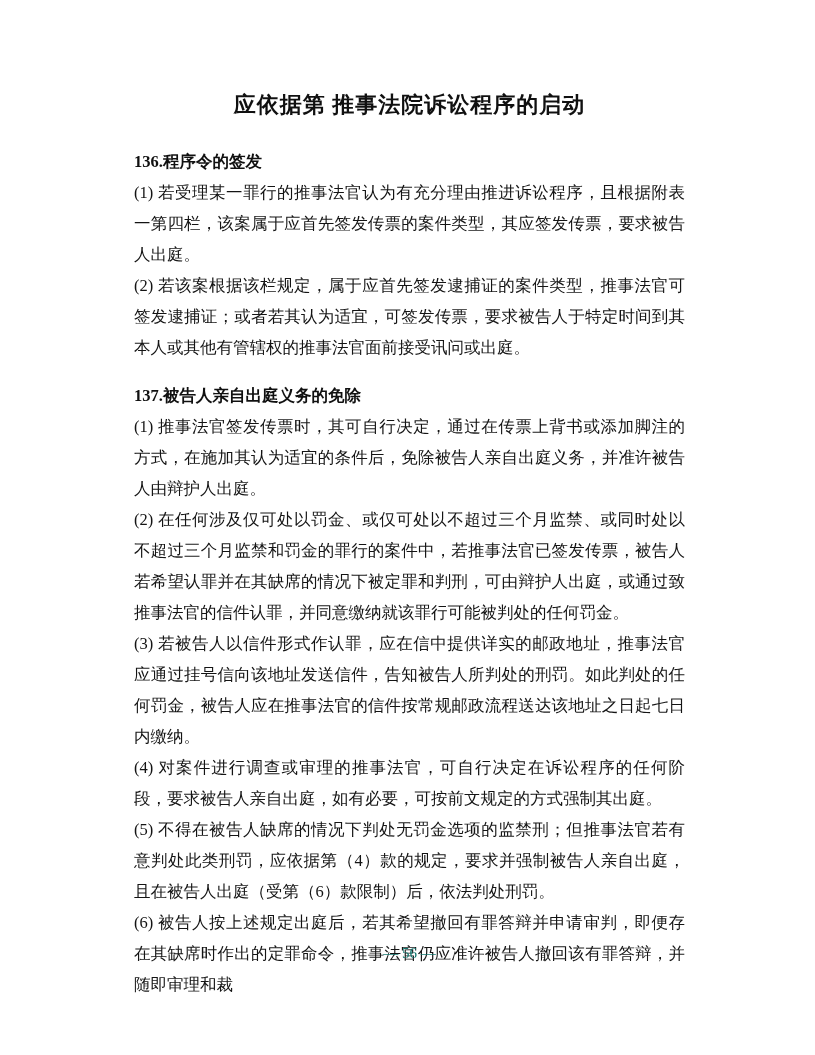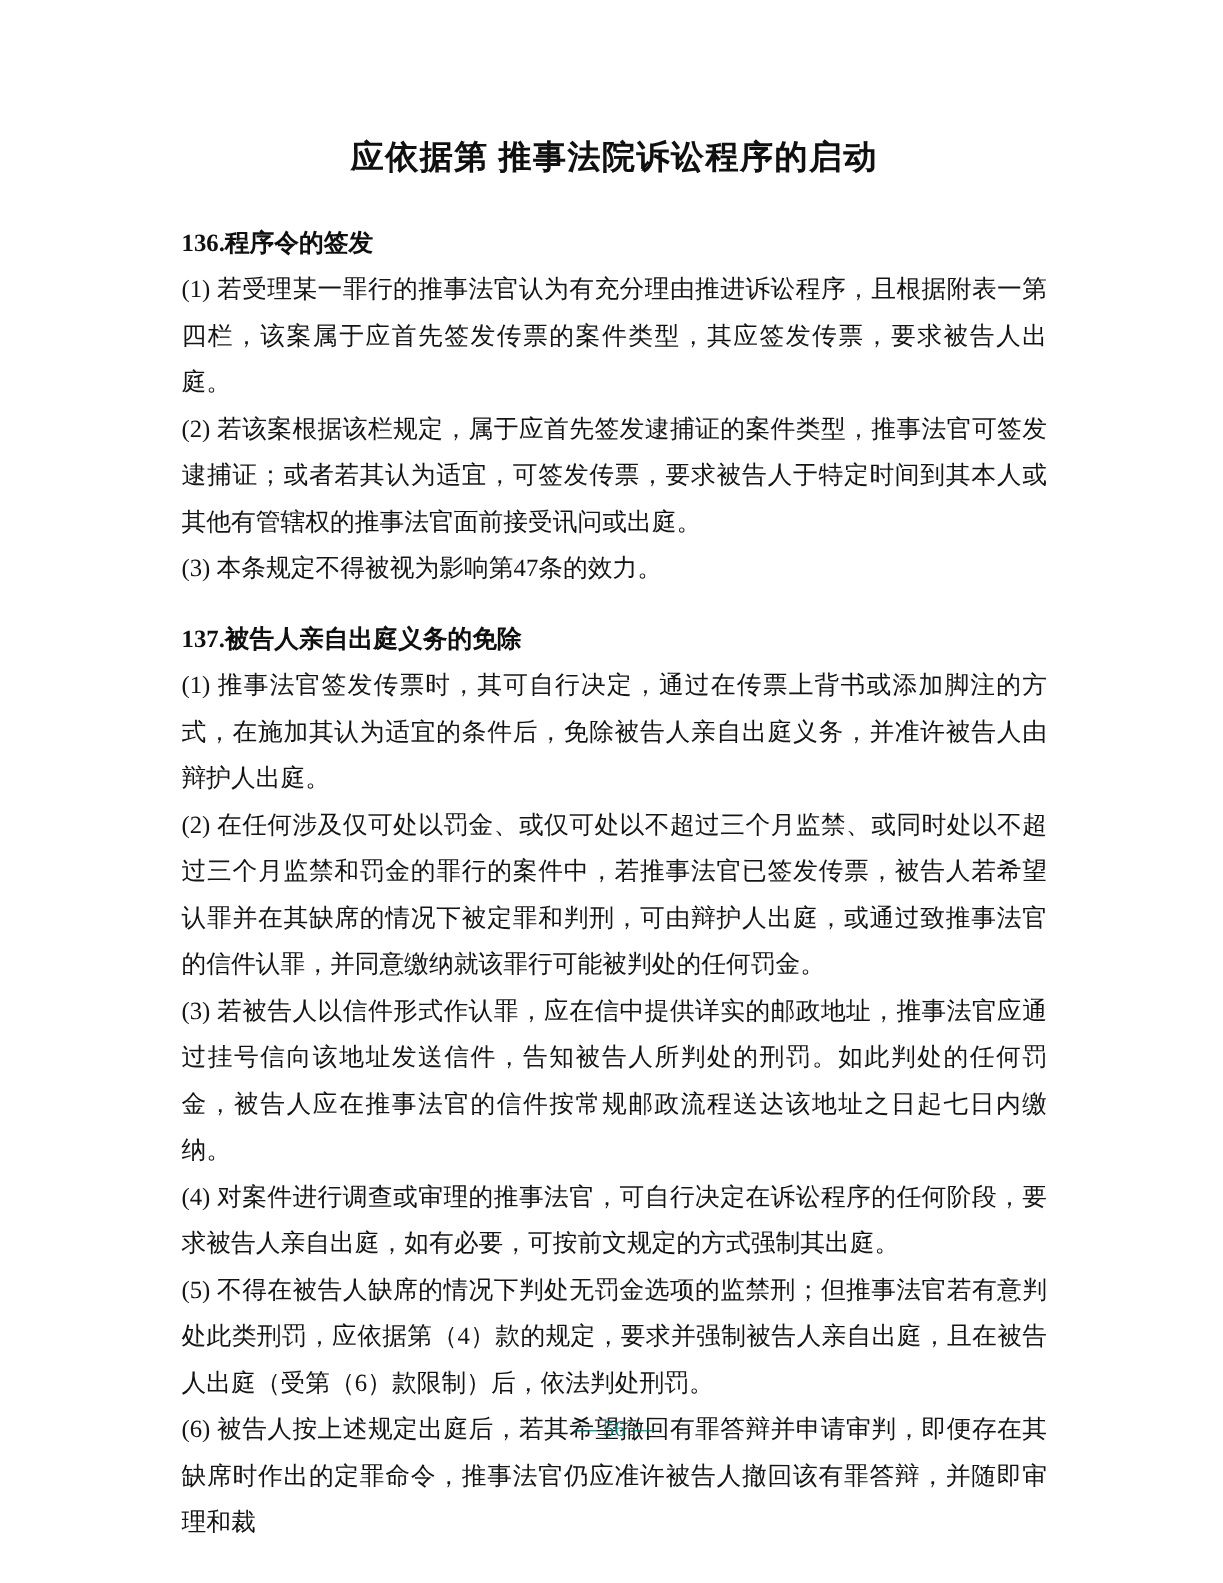--- a/index.html
+++ b/index.html
@@ -32,7 +32,7 @@
     color: #101010;
   }
   .section {
-    margin: 4px;
+    margin: 17px;
   }
   .section + .section {
     margin-top: 16px;

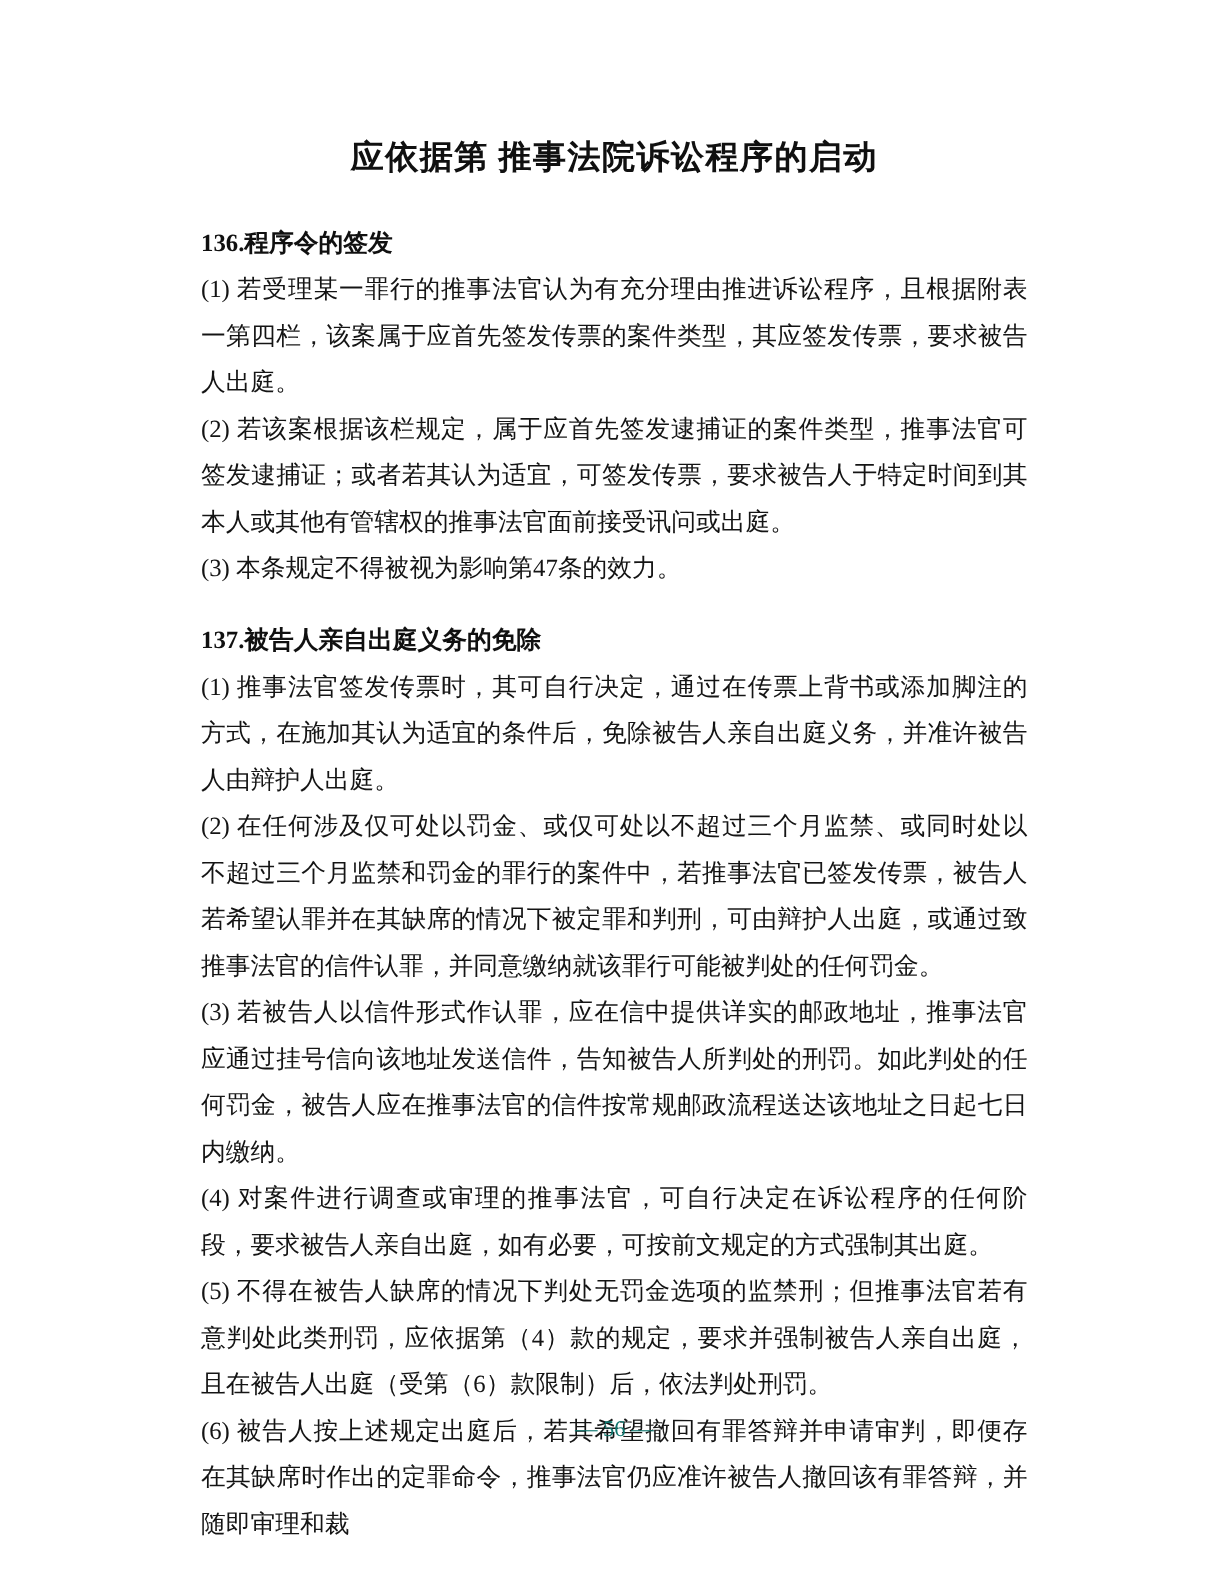--- a/index.html
+++ b/index.html
@@ -75,7 +75,6 @@
       <h2 class="section-heading">136.程序令的签发</h2>
       <p class="para">(1) 若受理某一罪行的推事法官认为有充分理由推进诉讼程序，且根据附表一第四栏，该案属于应首先签发传票的案件类型，其应签发传票，要求被告人出庭。</p>
       <p class="para">(2) 若该案根据该栏规定，属于应首先签发逮捕证的案件类型，推事法官可签发逮捕证；或者若其认为适宜，可签发传票，要求被告人于特定时间到其本人或其他有管辖权的推事法官面前接受讯问或出庭。</p>
-      <p class="para">(3) 本条规定不得被视为影响第47条的效力。</p>
     </div>
 
     <div class="section">

